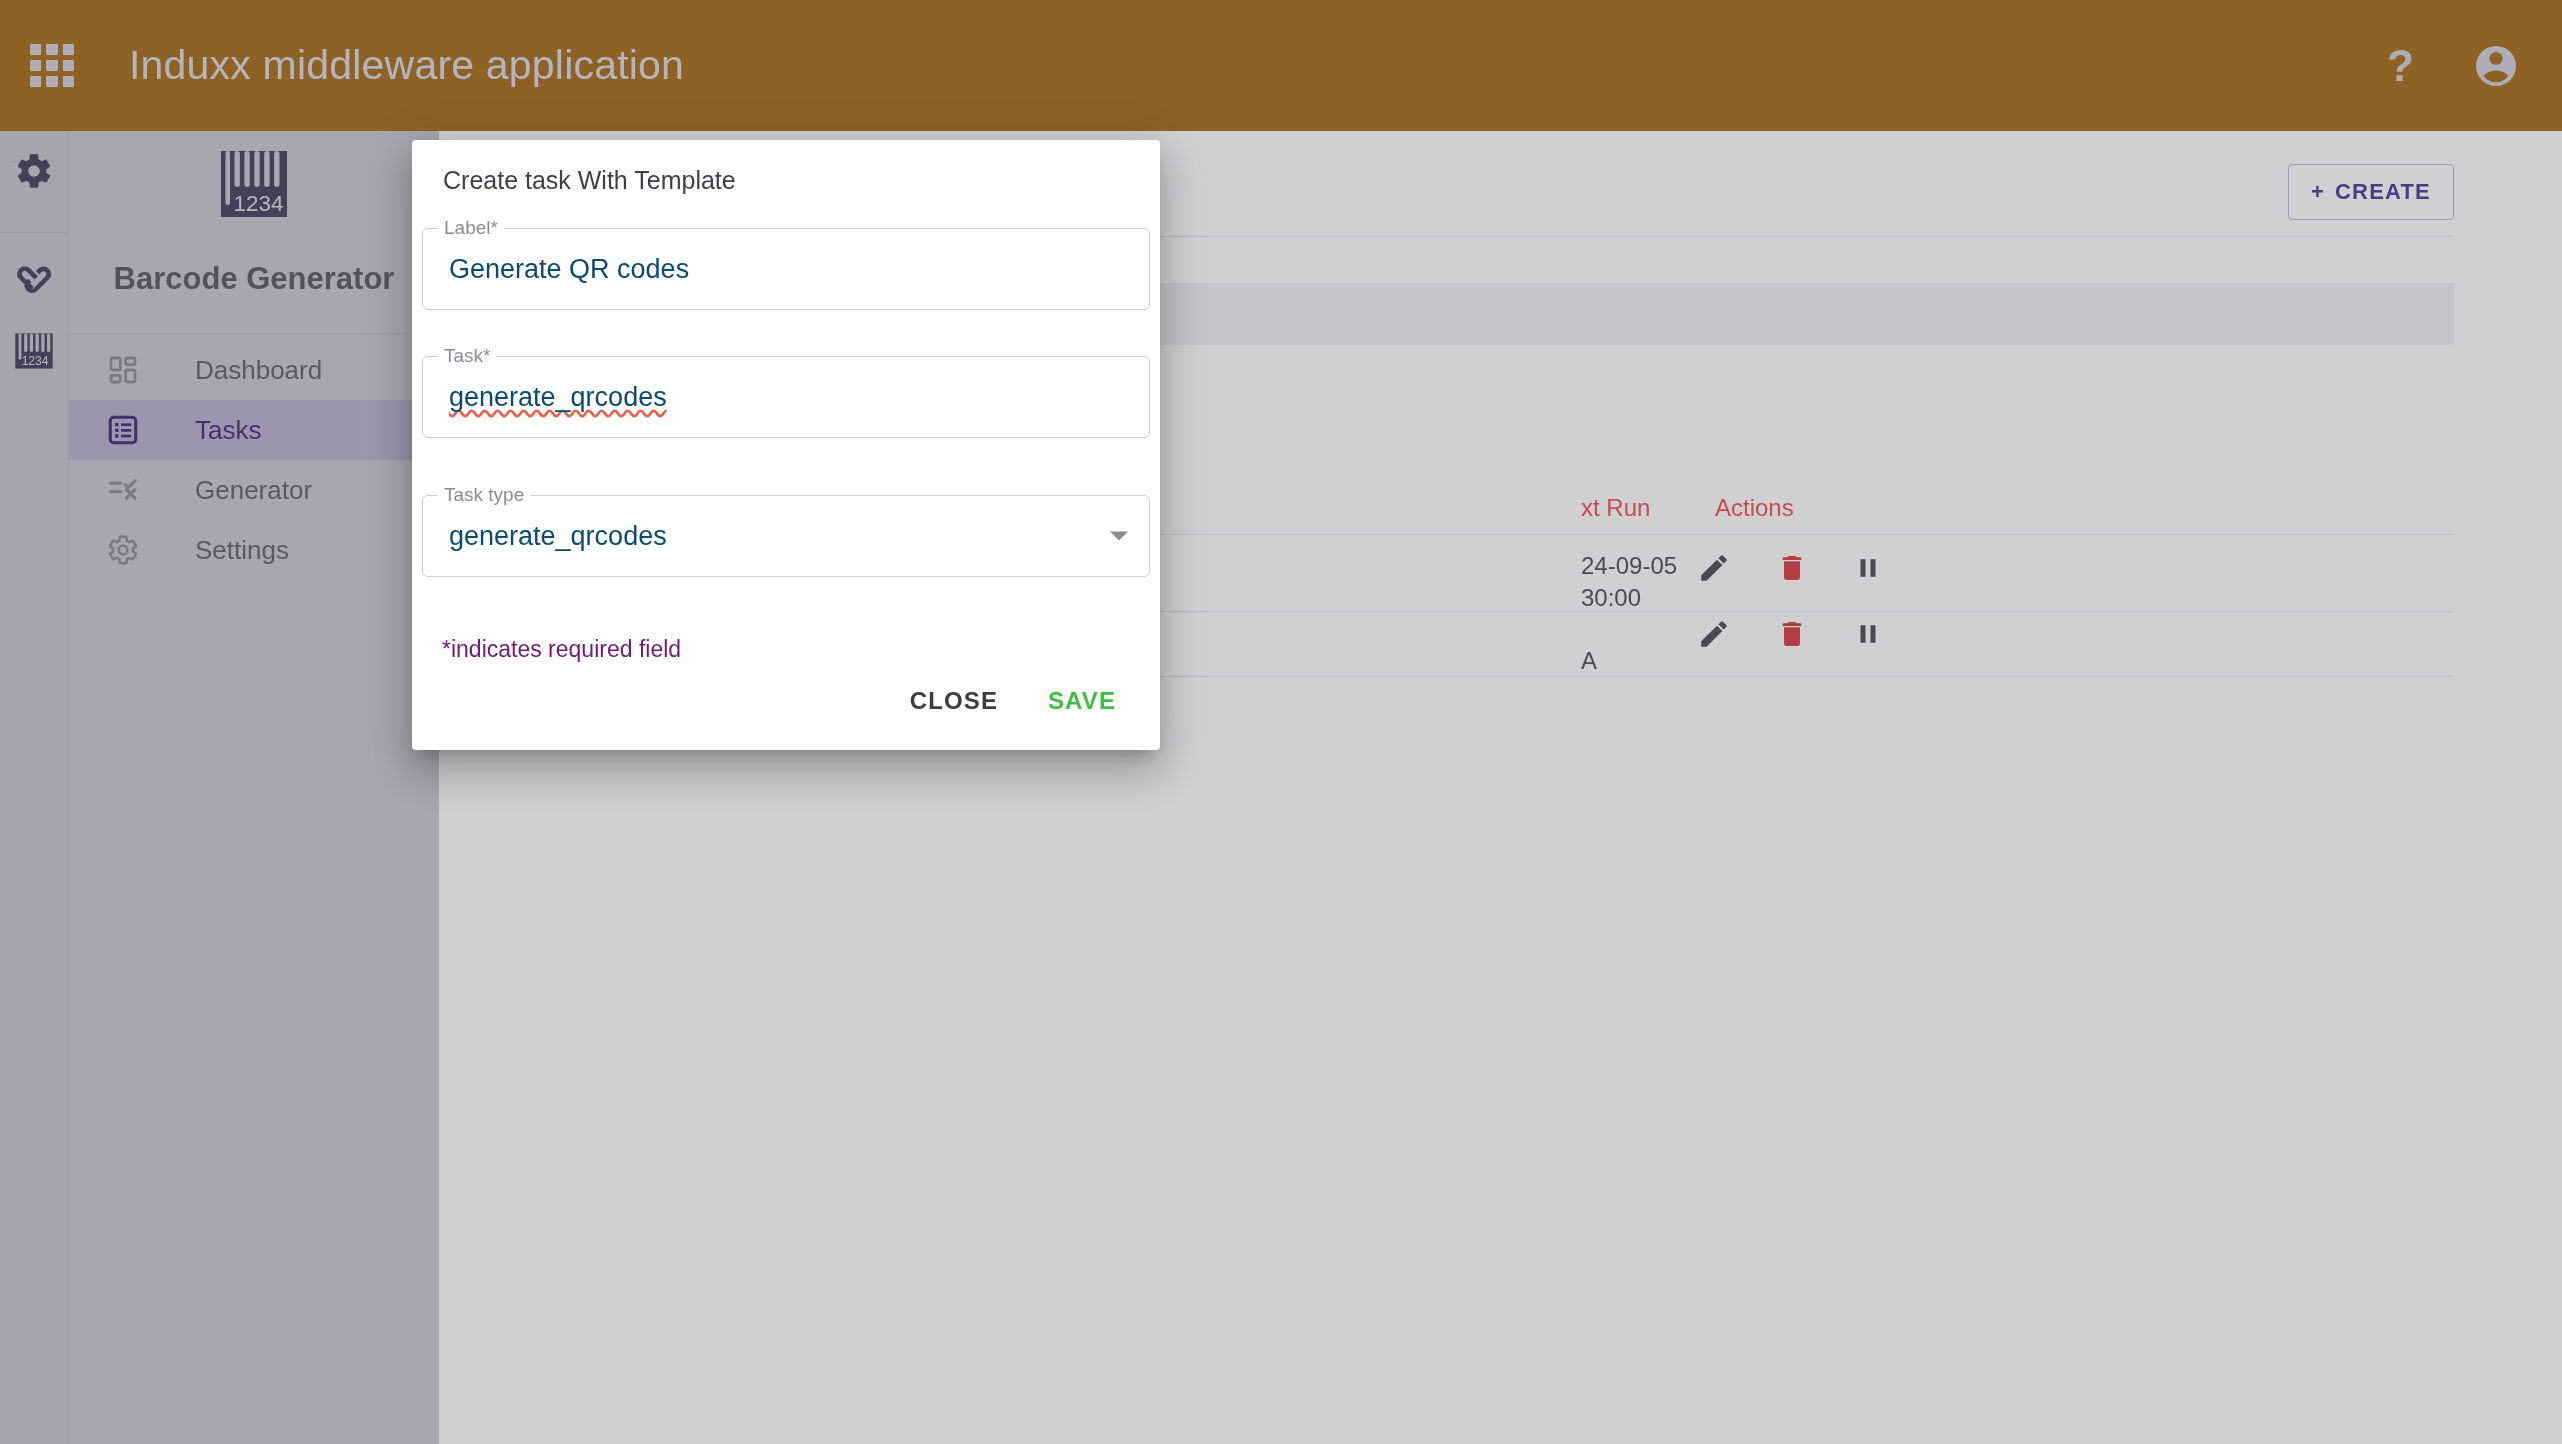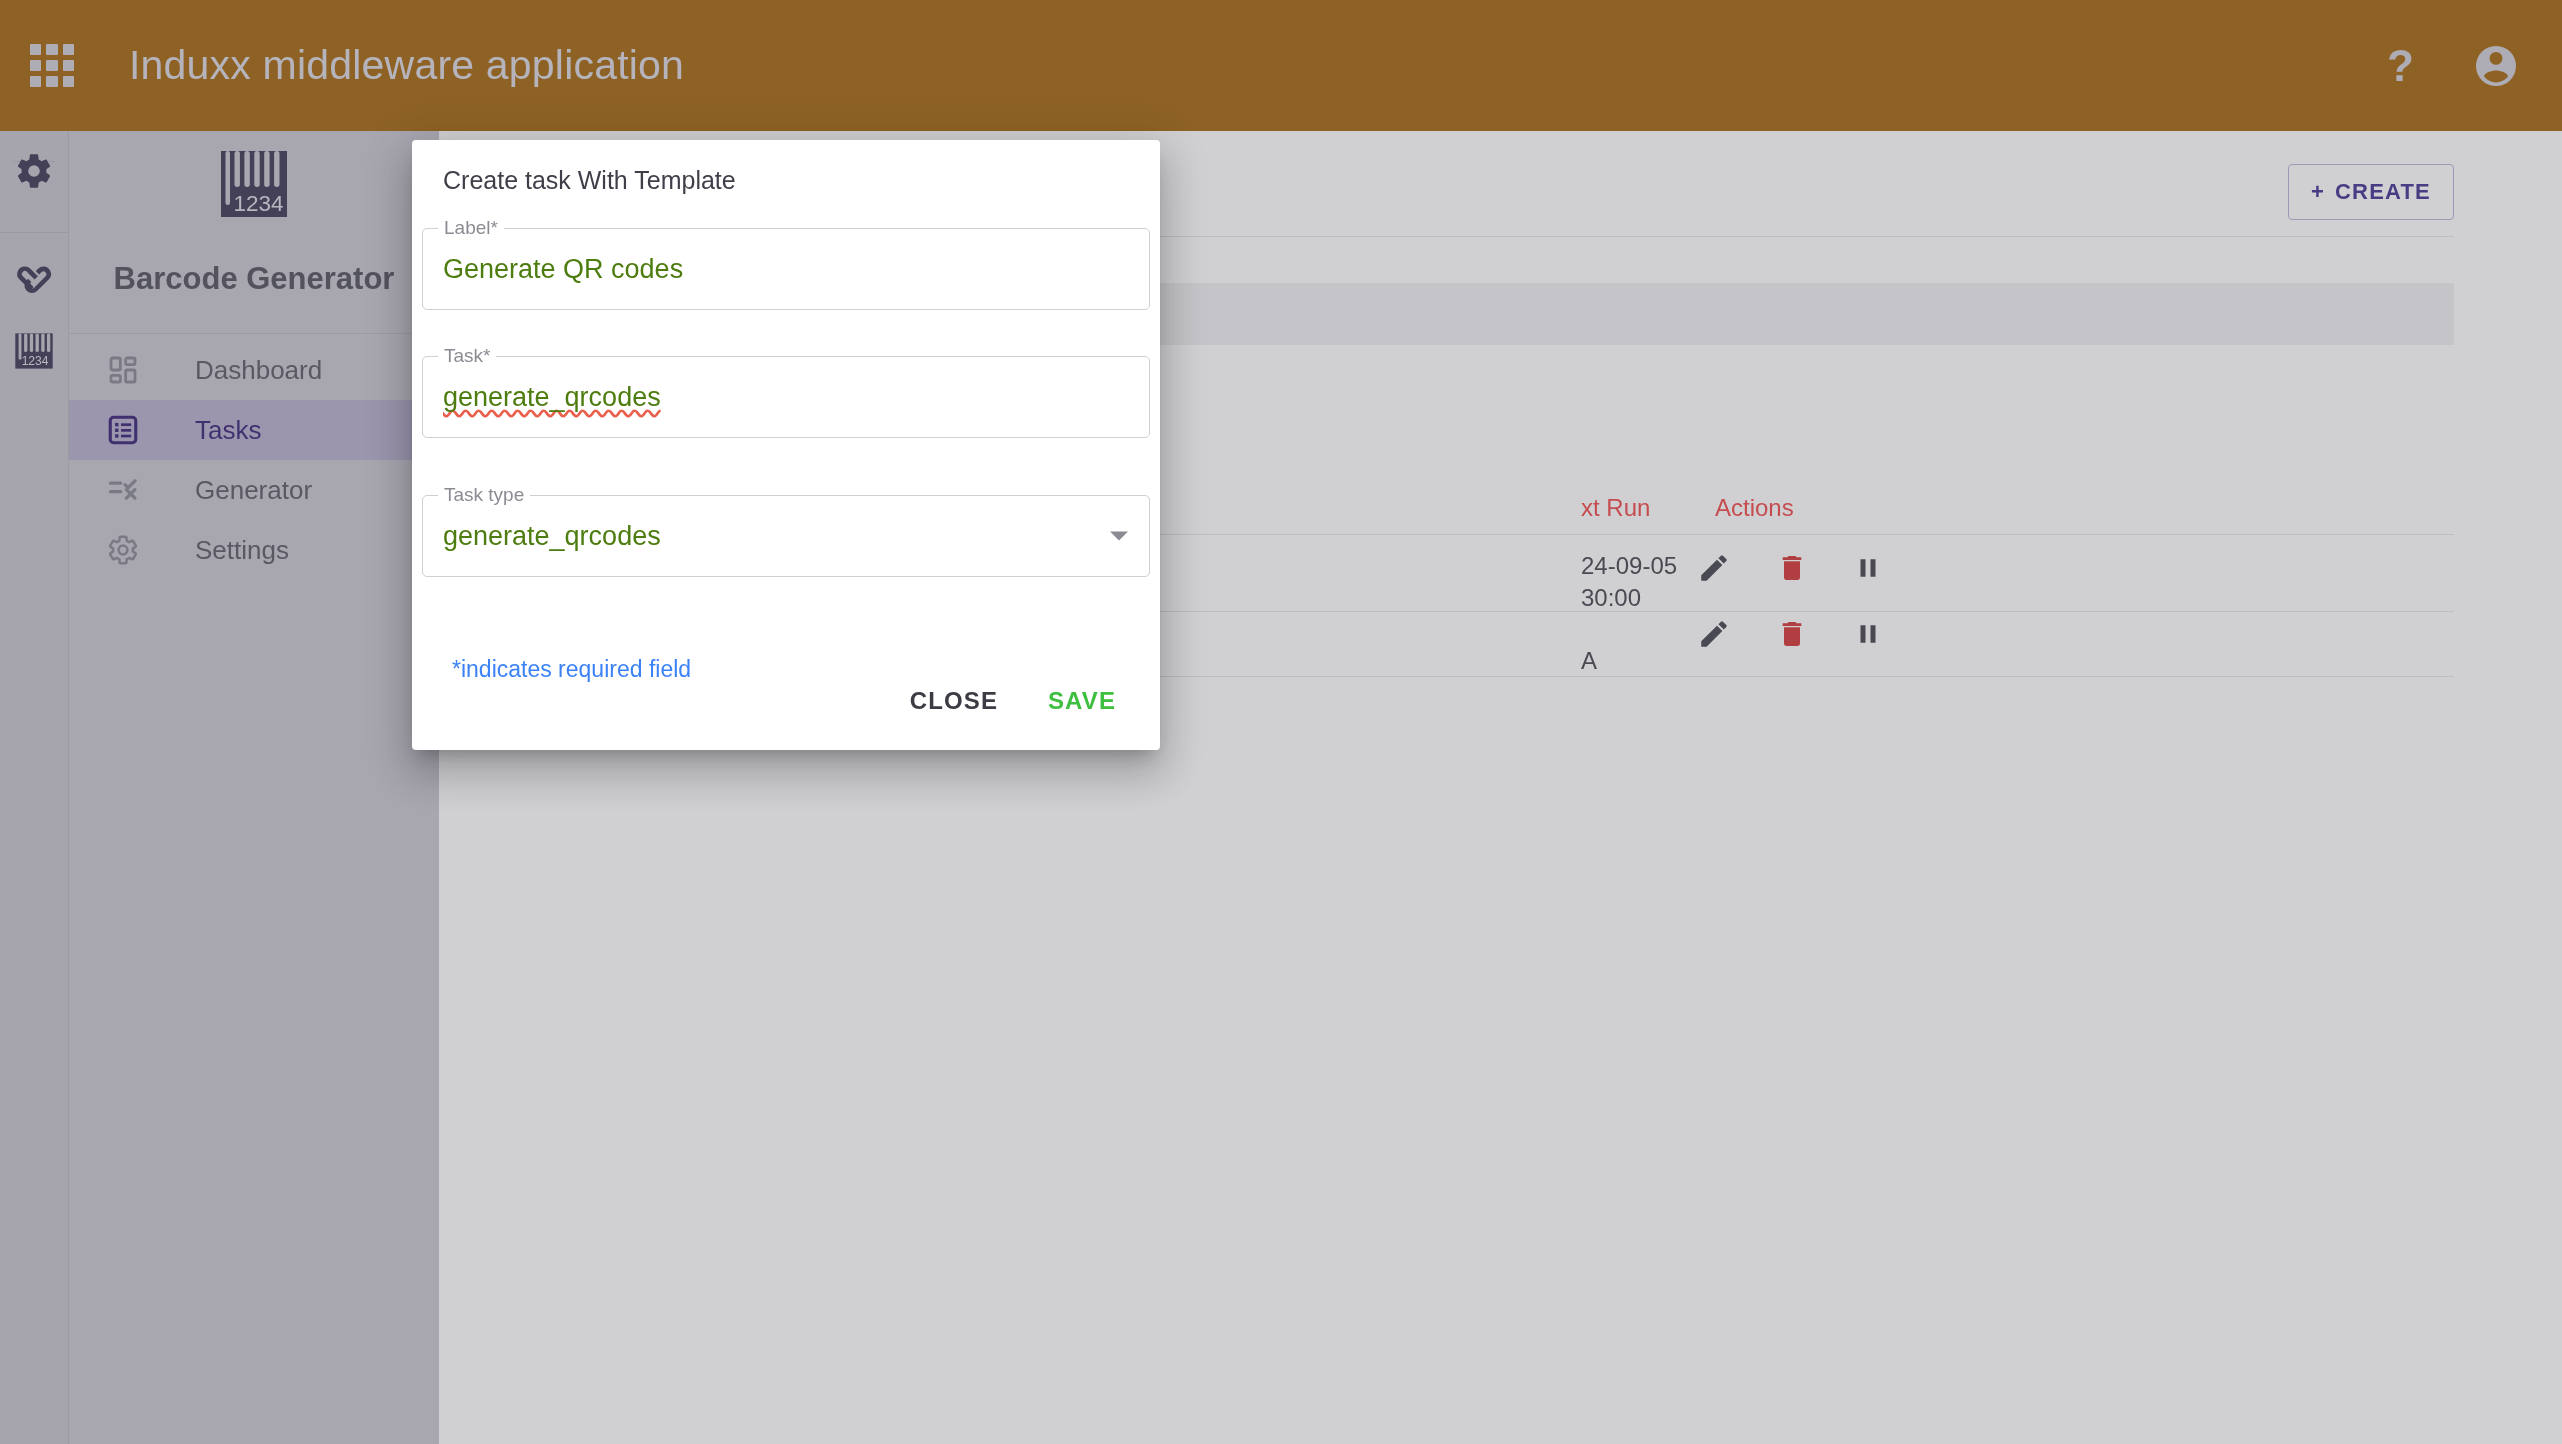--- a/index.html
+++ b/index.html
@@ -102,8 +102,8 @@
     font-size: 19px; color: #8b8b93; line-height: 22px;
   }
   .field .fval {
-    position: absolute; left: 21px; top: 50%; transform: translateY(-50%);
-    font-size: 27px; color: #4d7c0f;
+    position: absolute; left: 27px; top: 50%; transform: translateY(-50%);
+    font-size: 27px; color: #0c4a6e;
   }
   .field .fval.misspelled {
     text-decoration: underline wavy #e8604c;

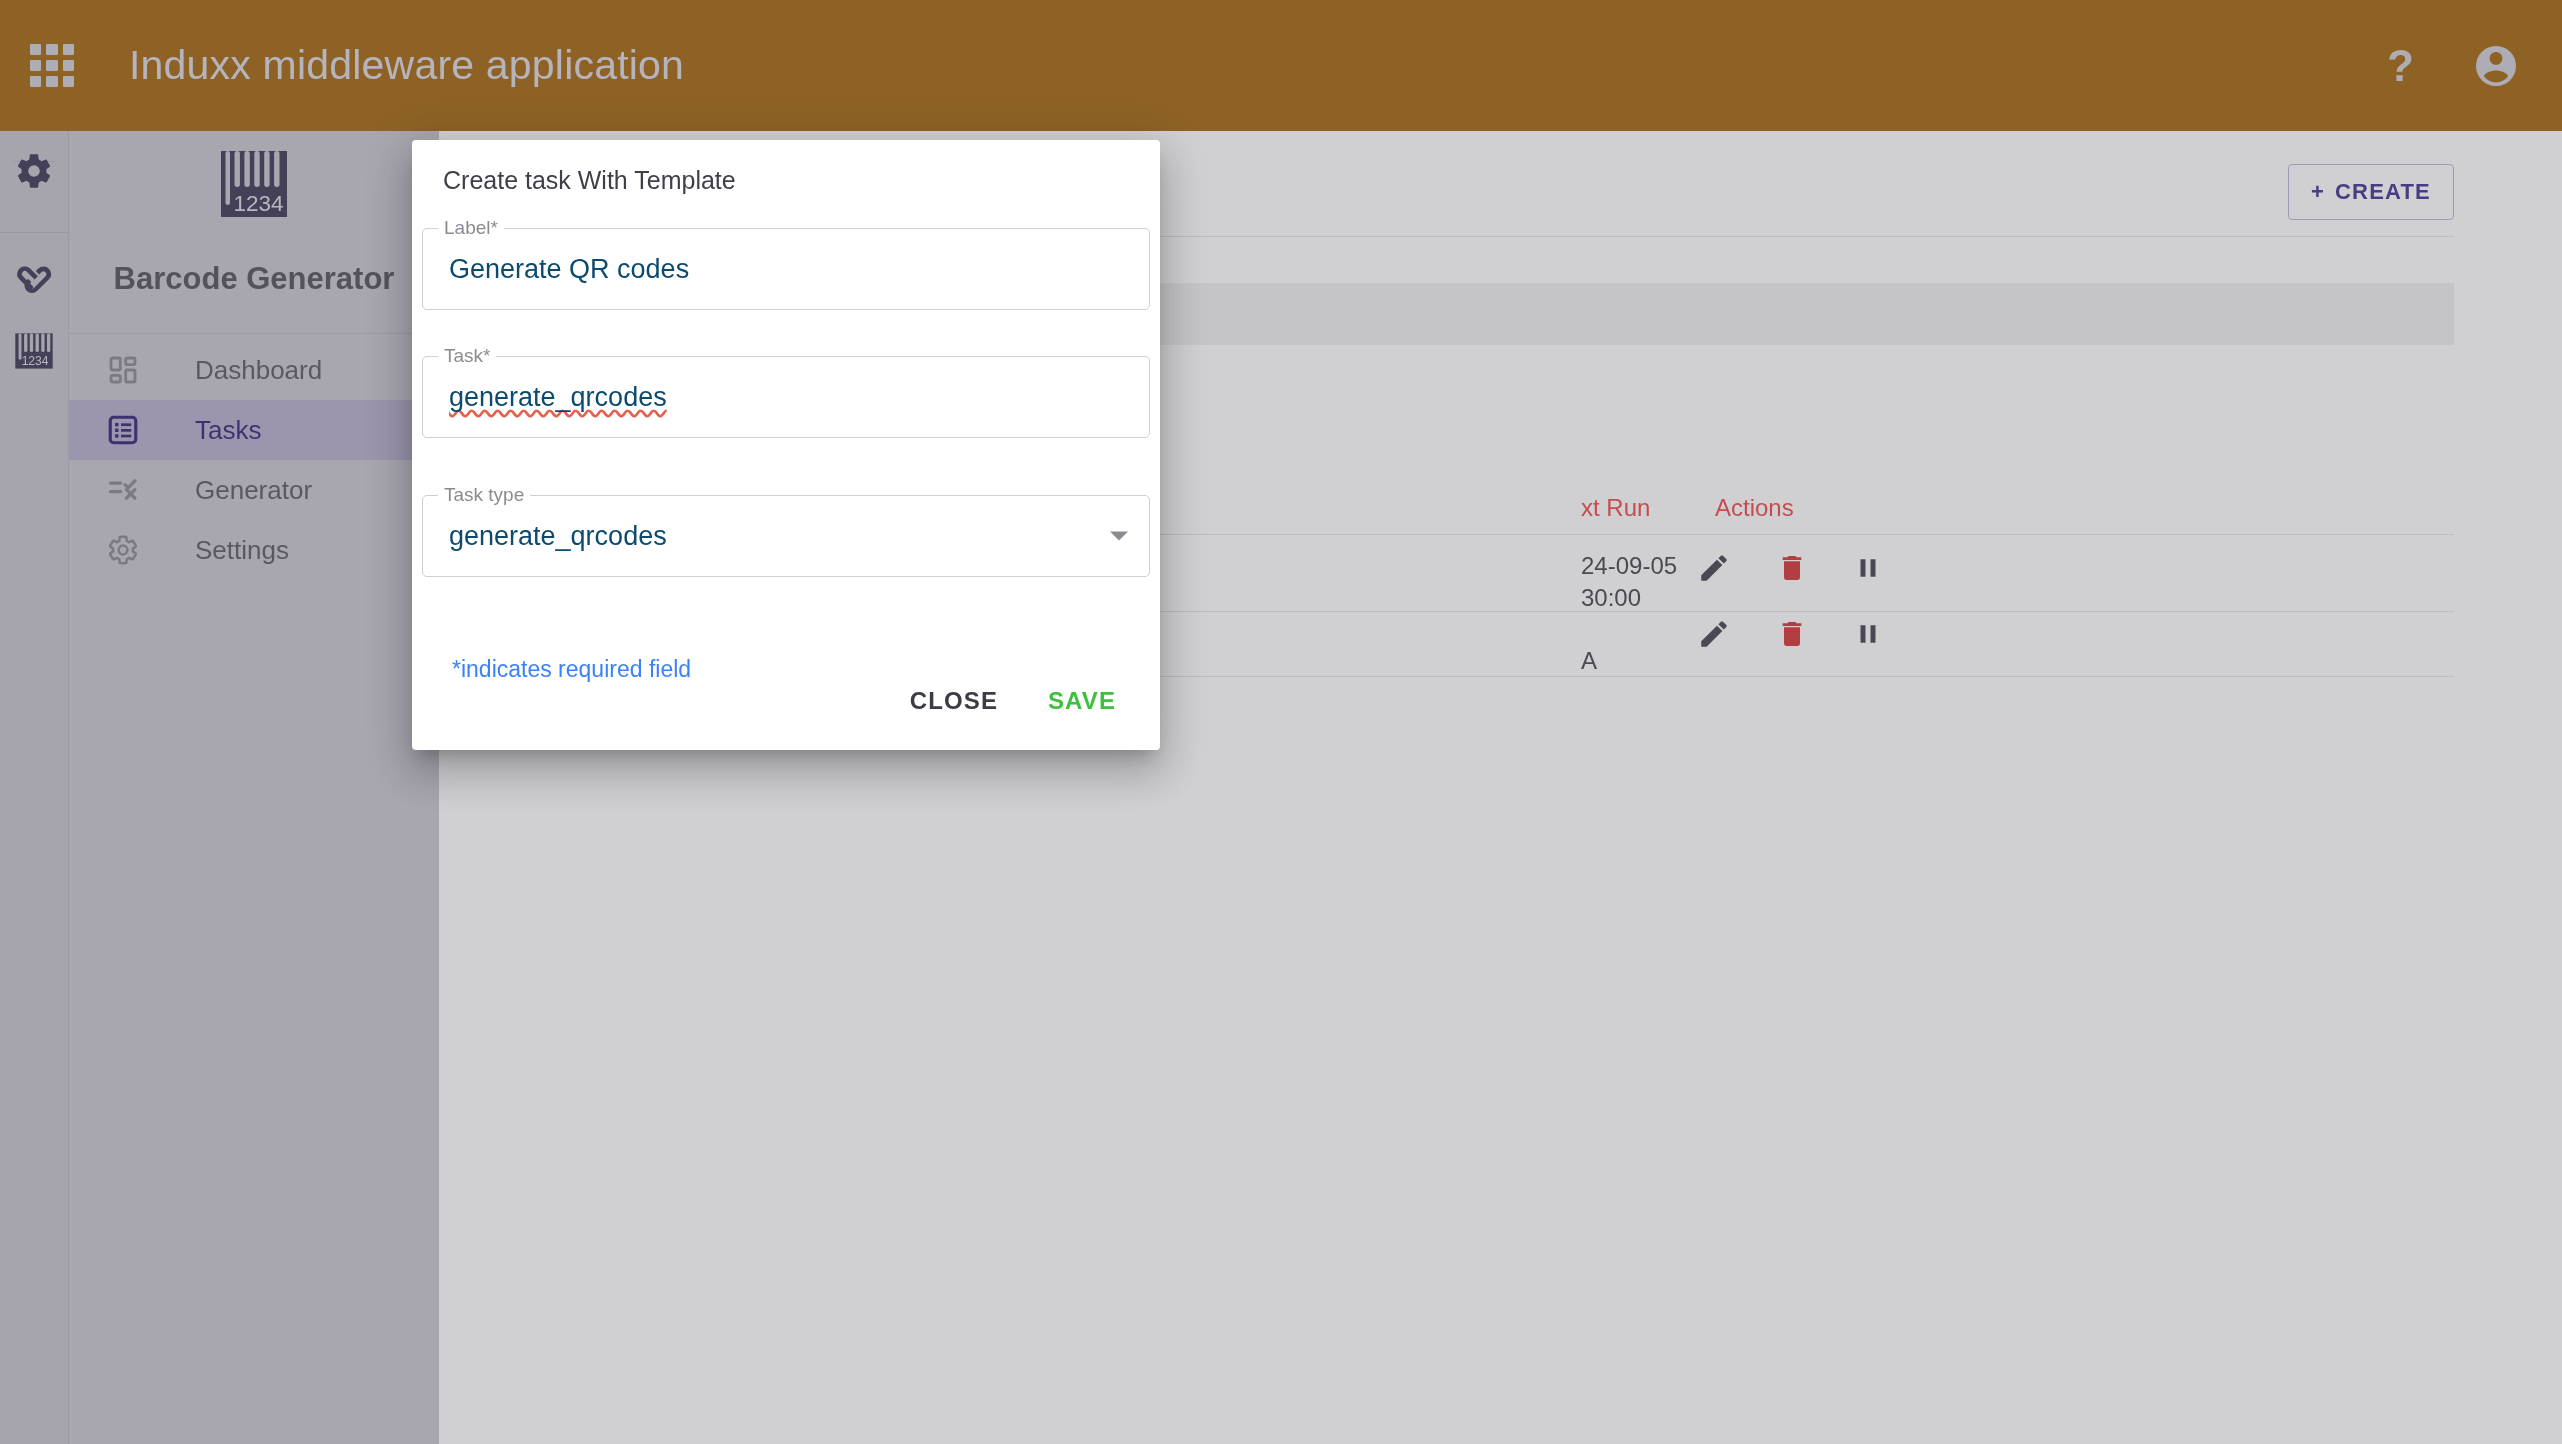--- a/index.html
+++ b/index.html
@@ -115,7 +115,7 @@
     width: 0; height: 0; border-left: 9px solid transparent;
     border-right: 9px solid transparent; border-top: 9px solid #8b8b93;
   }
-  .req-note { position: absolute; left: 30px; top: 516px; font-size: 23px; color: #3b82f6; margin-left: 10px; }
+  .req-note { position: absolute; left: 30px; top: 496px; font-size: 23px; color: #701a75; }
   .dlg-actions { position: absolute; right: 24px; bottom: 22px; display: flex;
     align-items: flex-end; gap: 10px; }
   .dlg-btn { height: 54px; padding: 0 20px; border: none; background: transparent;

